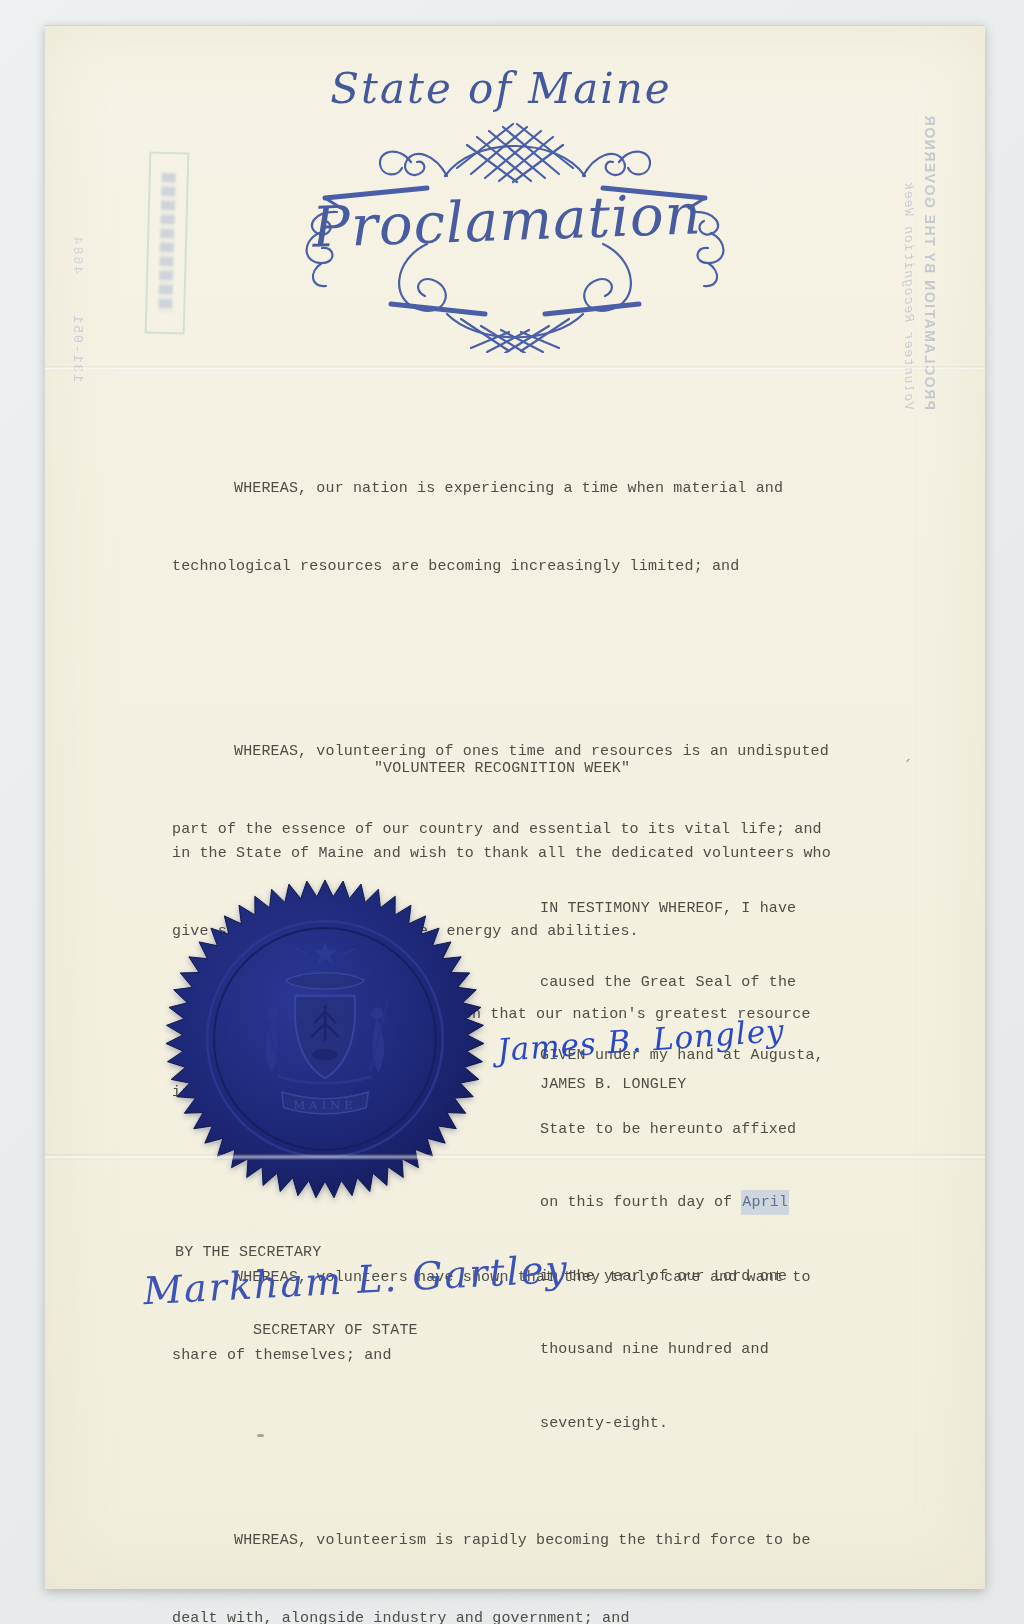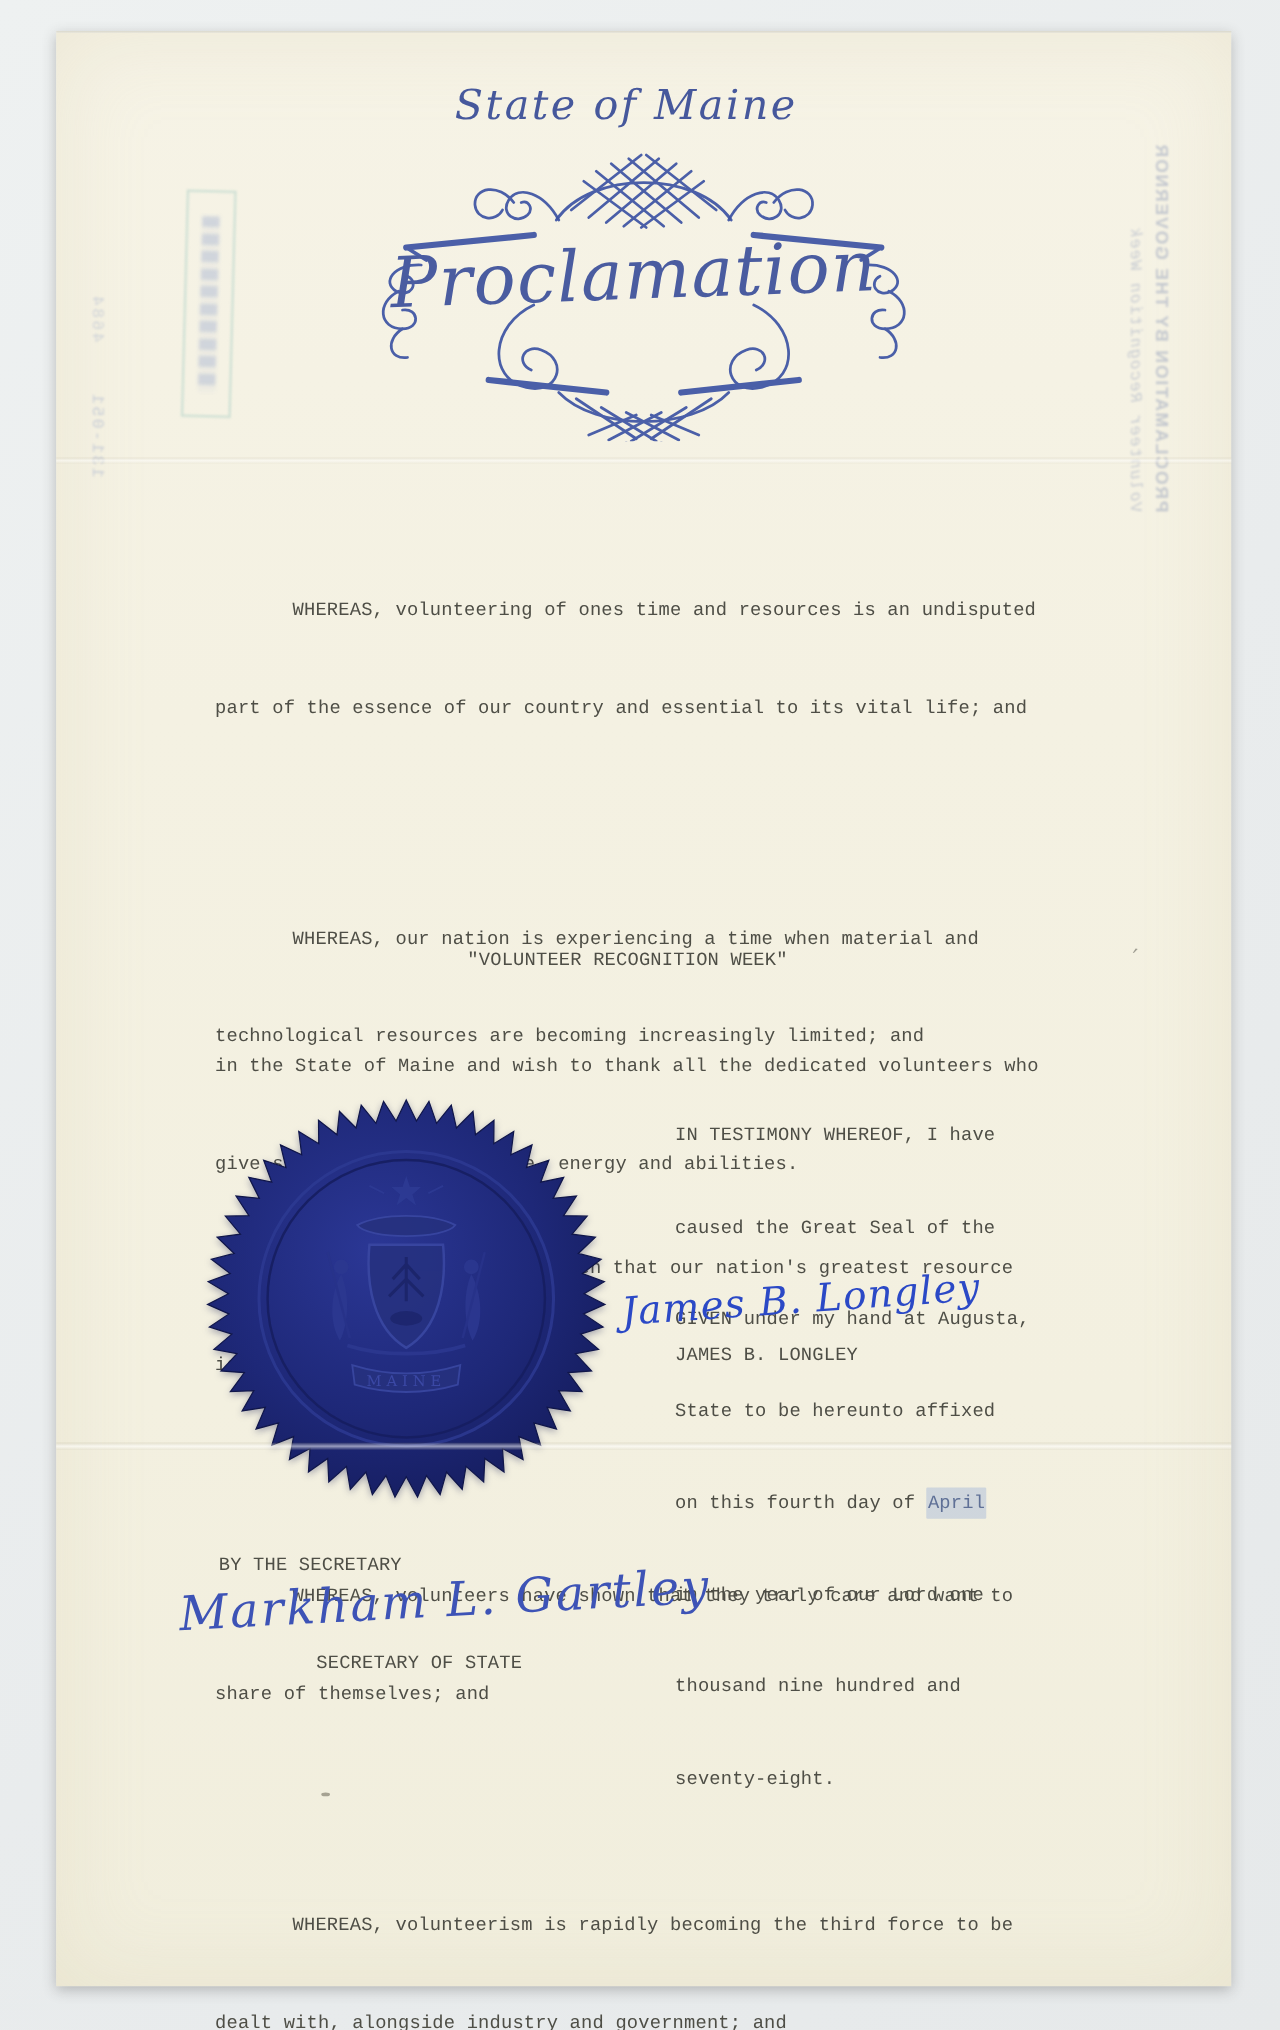--- a/index.html
+++ b/index.html
@@ -25,7 +25,7 @@
   .month{color:#5f7096;background:rgba(140,165,215,.35);padding:4px 1px;border-radius:1px;}
   
   .script{font-family:"DejaVu Serif","Liberation Serif",serif;font-style:italic;position:absolute;}
-  .state-line{left:0;top:38px;width:100%;text-align:center;font-size:33px;color:#46589c;letter-spacing:2px;transform:translateX(-14px);}
+  .state-line{left:0;top:38px;width:100%;text-align:center;font-size:42px;color:#46589c;letter-spacing:2px;transform:translateX(-14px);}
   .ornament{position:absolute;left:250px;top:90px;width:440px;height:237px;}
   .ornament svg{position:absolute;inset:0;}
   .orn-title{position:absolute;left:0;top:72px;width:100%;text-align:center;

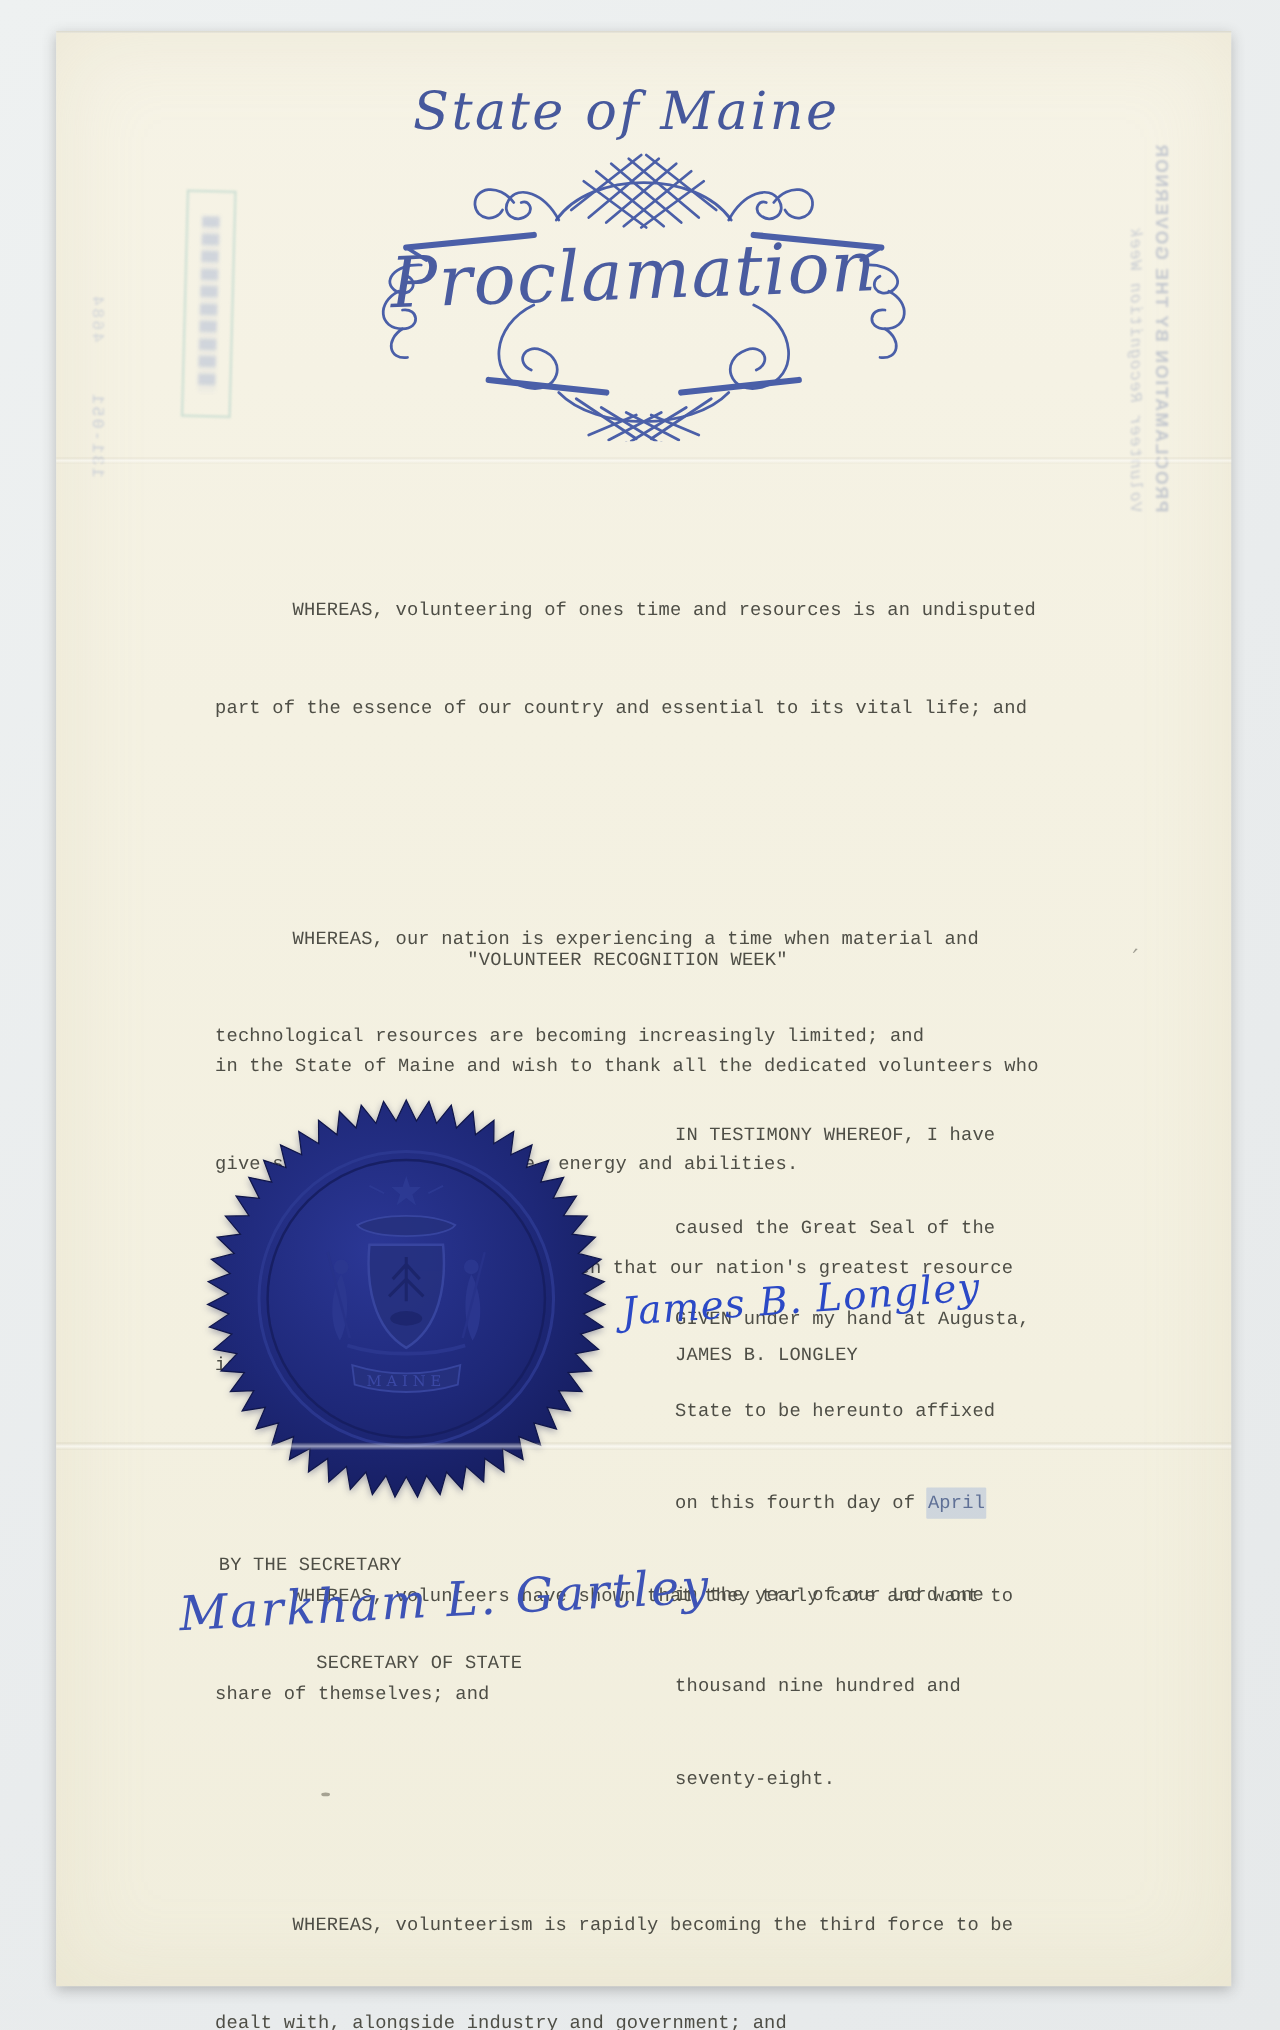--- a/index.html
+++ b/index.html
@@ -109,12 +109,12 @@
 
   <div class="typed body-block">
     <p class="para">
+      <span class="l1" style="display:block">WHEREAS, our nation is experiencing a time when material and</span>
+      <span class="l2" style="display:block">technological resources are becoming increasingly limited; and</span>
+    </p>
+    <p class="para">
       <span class="l1" style="display:block">WHEREAS, volunteering of ones time and resources is an undisputed</span>
       <span class="l2" style="display:block">part of the essence of our country and essential to its vital life; and</span>
-    </p>
-    <p class="para">
-      <span class="l1" style="display:block">WHEREAS, our nation is experiencing a time when material and</span>
-      <span class="l2" style="display:block">technological resources are becoming increasingly limited; and</span>
     </p>
     <p class="para">
       <span class="l1" style="display:block">WHEREAS, it has been proven that our nation's greatest resource</span>

